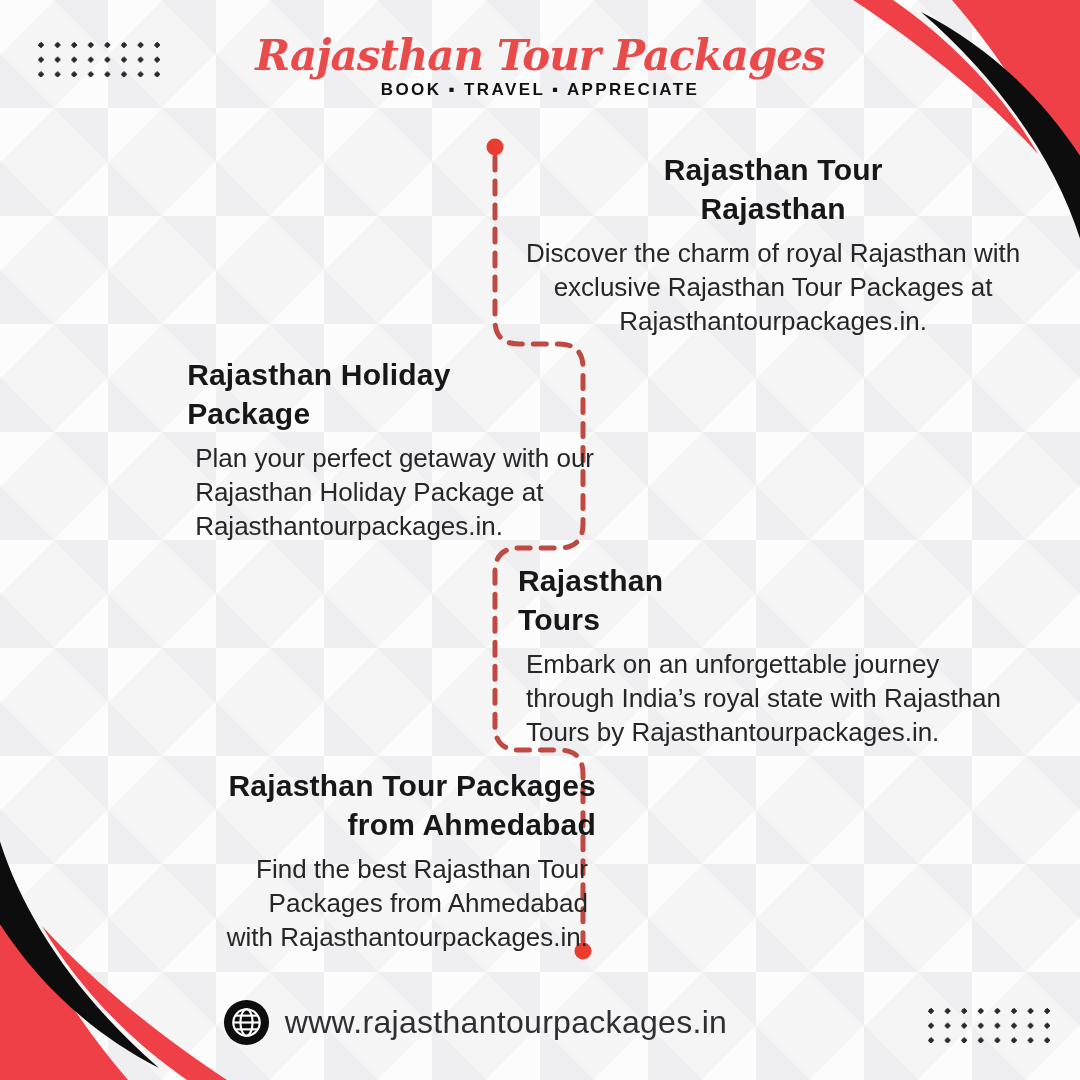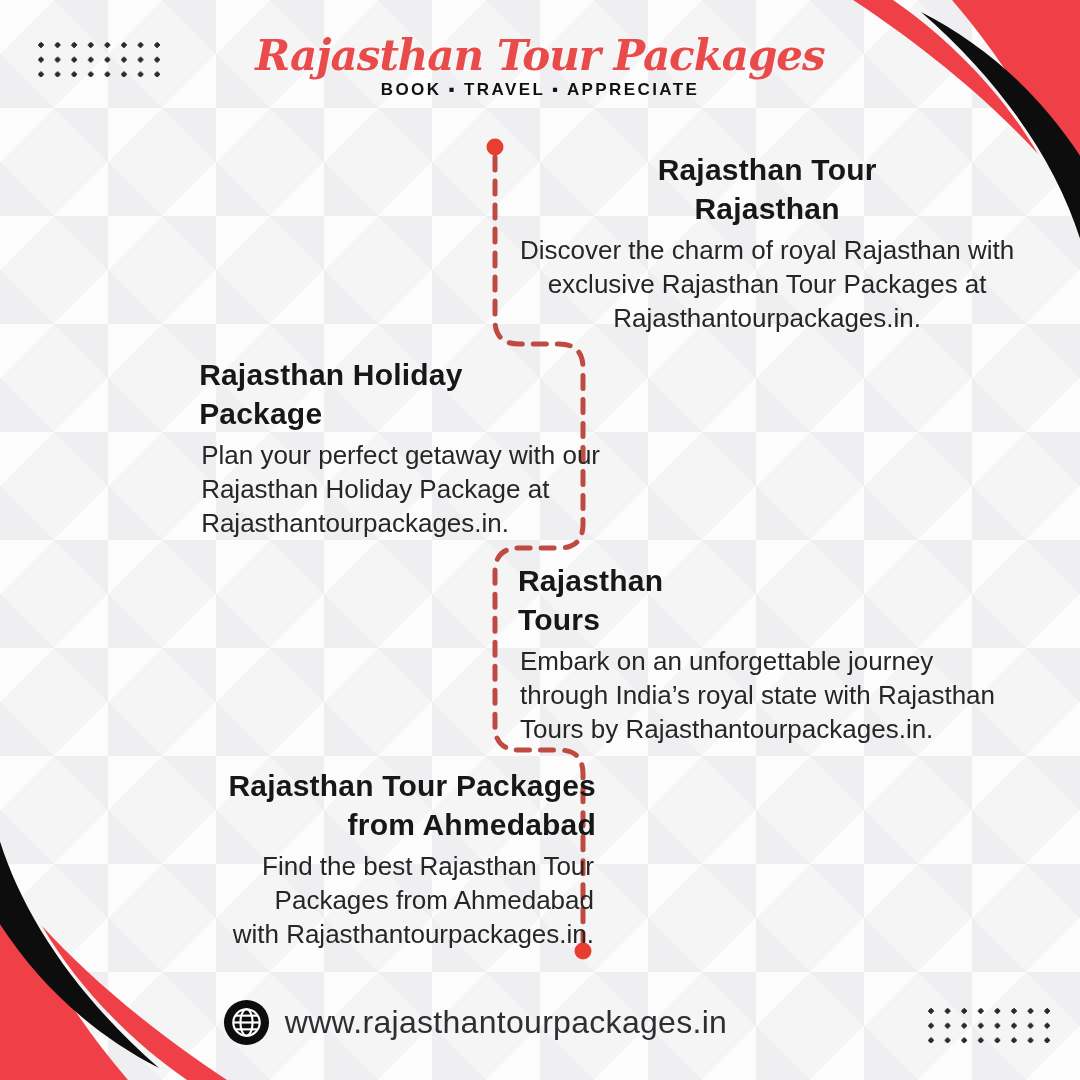--- a/index.html
+++ b/index.html
@@ -46,7 +46,7 @@
 
   .tl-section{position:absolute;}
   .tl-section h2{margin:0 0 5px 0;font-size:30px;line-height:39px;font-weight:700;color:var(--heading);letter-spacing:.2px;}
-  .tl-section p{margin:2px;font-size:26px;line-height:34px;font-weight:400;color:var(--body);}
+  .tl-section p{margin:8px;font-size:26px;line-height:34px;font-weight:400;color:var(--body);}
   .tl-section .line{display:block;white-space:nowrap;}
   .s1{left:518px;top:150px;text-align:center;}
   .s2{right:512px;top:355px;text-align:left;}

